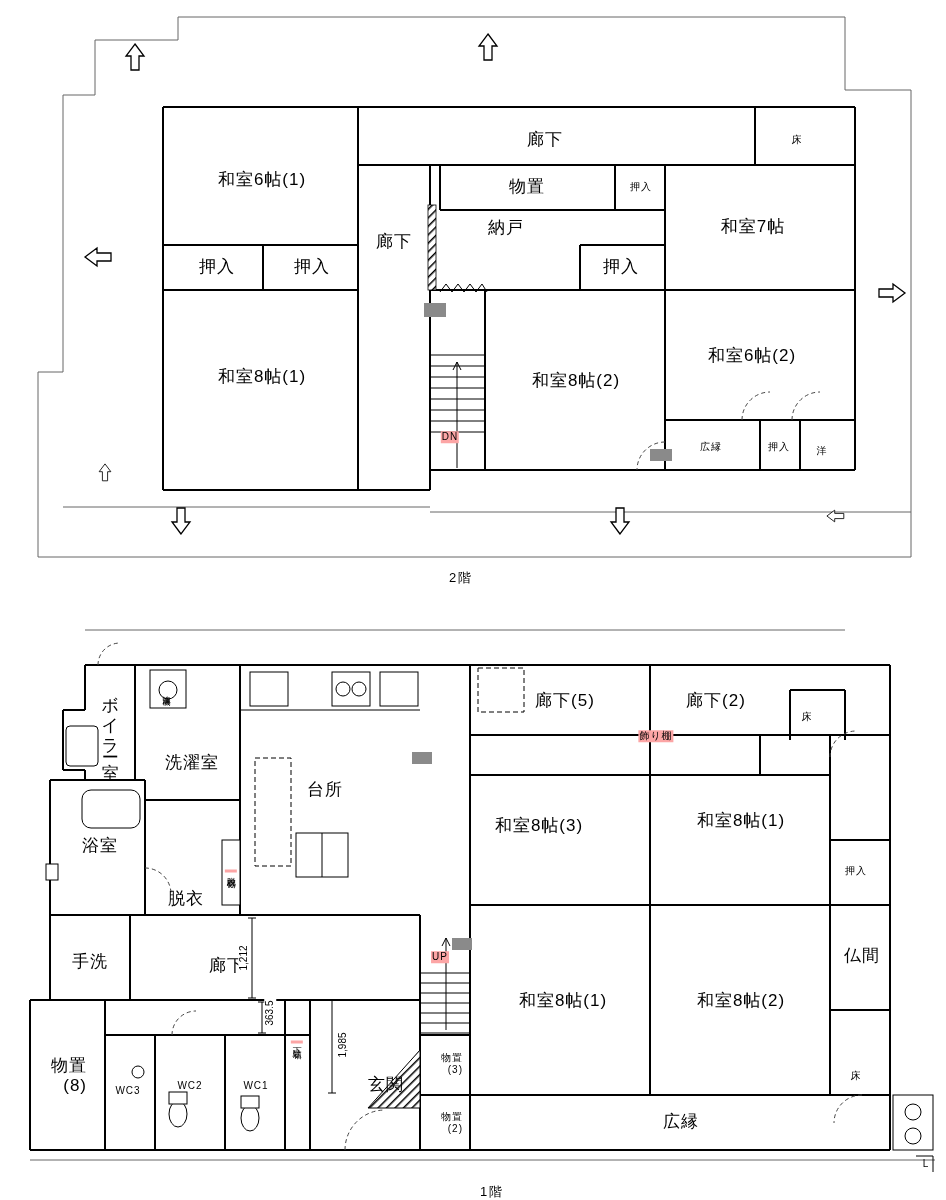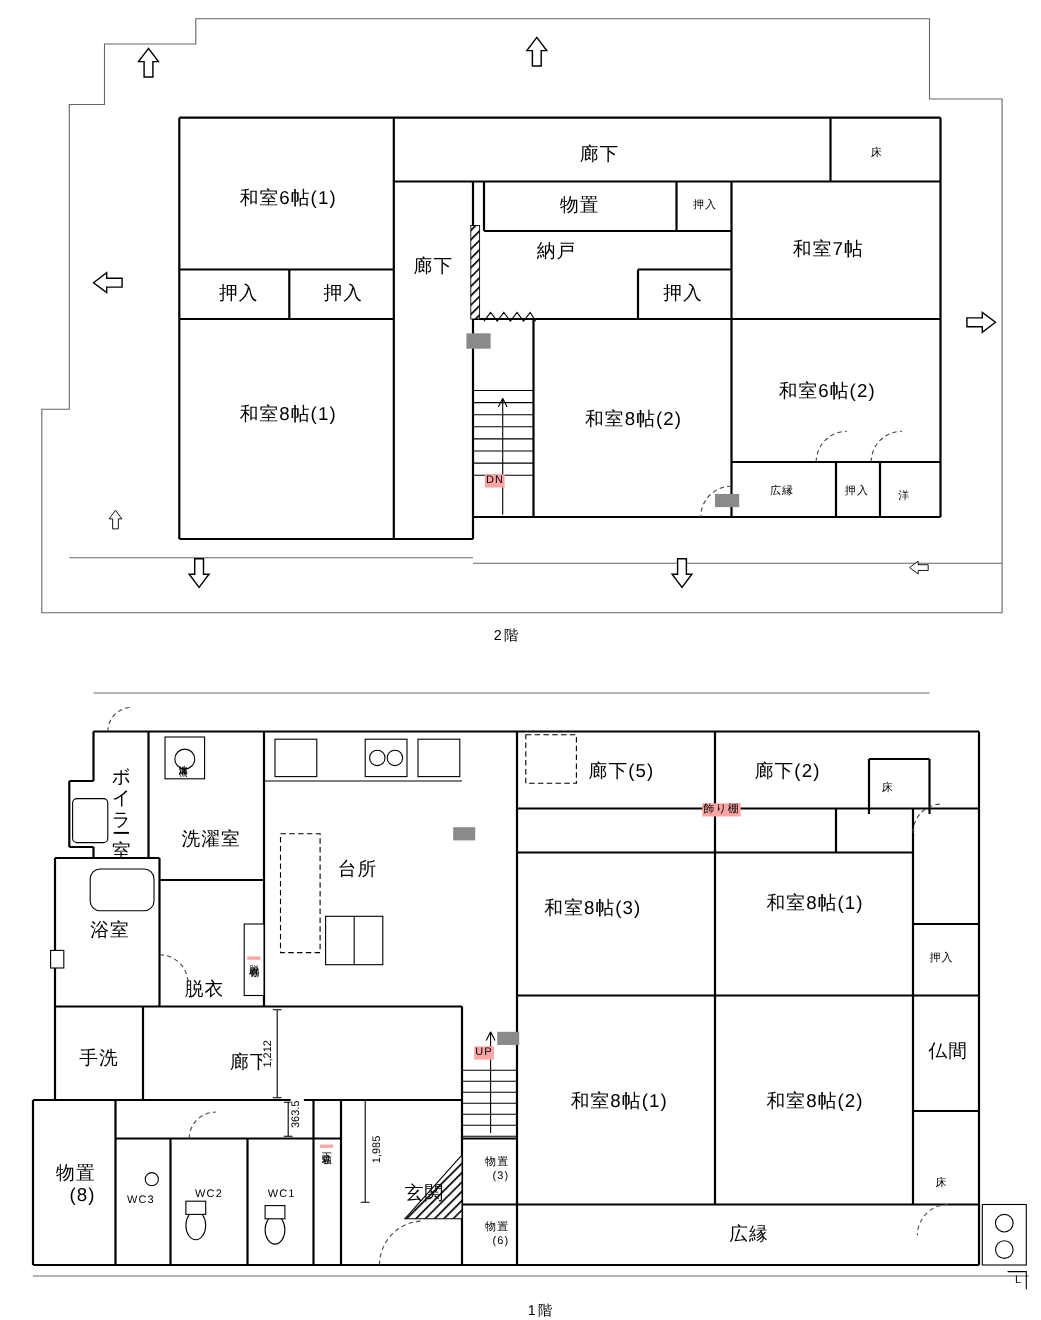--- a/index.html
+++ b/index.html
@@ -212,7 +212,7 @@
     <div class="lbl r" style="left:343px;top:1045px">1,985</div>
     <div class="lbl" style="left:386px;top:1085px">玄関</div>
     <div class="lbl wrap sm" style="left:446px;top:1063px">物置(3)</div>
-    <div class="lbl wrap sm" style="left:446px;top:1122px">物置(6)</div>
+    <div class="lbl wrap sm" style="left:446px;top:1122px">物置(2)</div>
     <div class="lbl sm" style="left:856px;top:1076px">床</div>
     <div class="lbl" style="left:681px;top:1122px">広縁</div>
     <div class="lbl cap" style="left:492px;top:1192px">1階</div>

